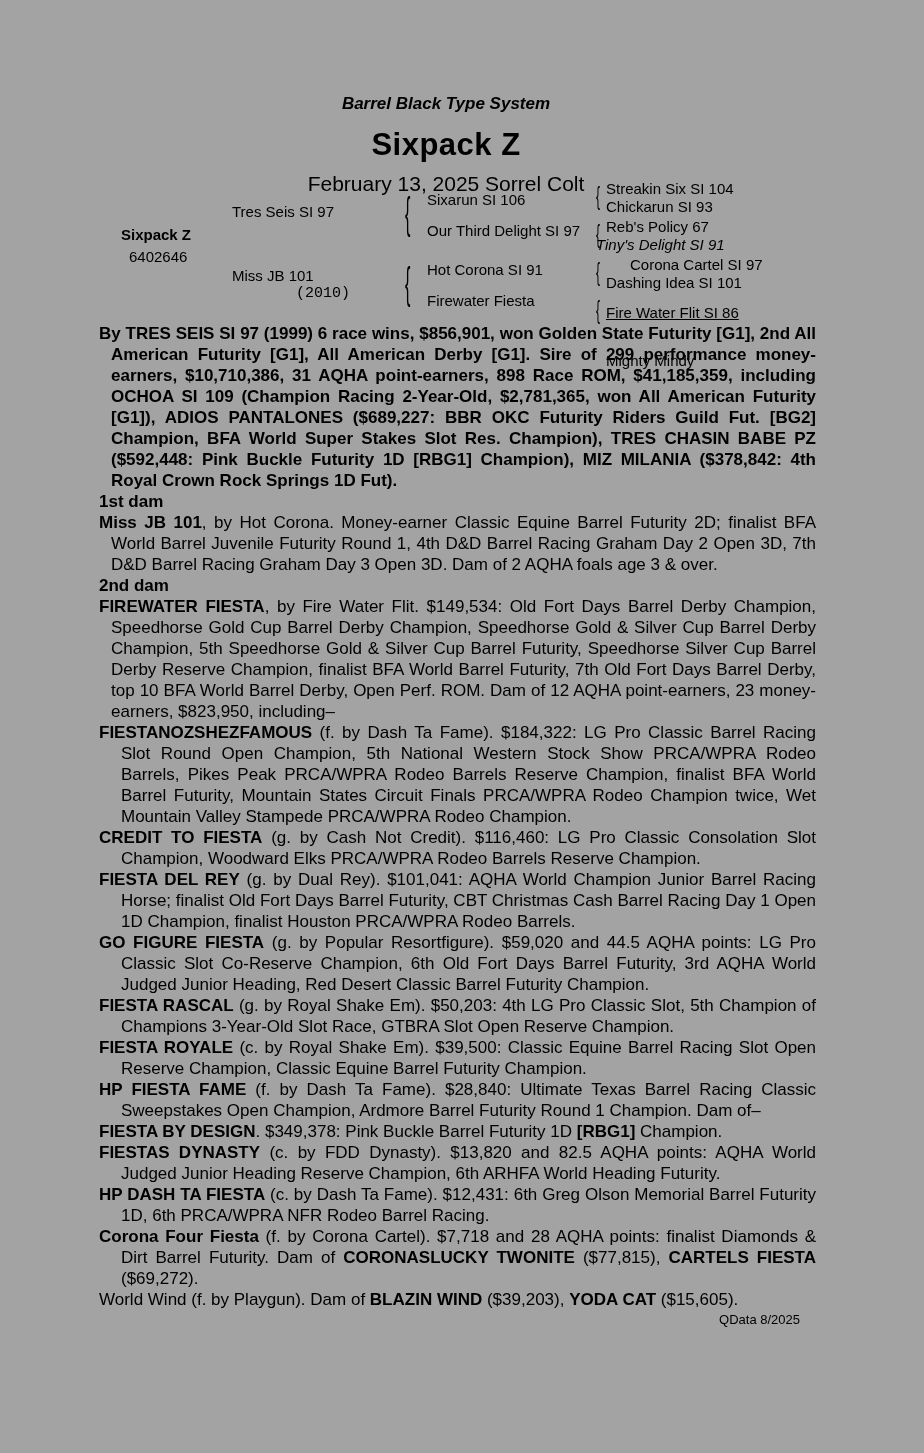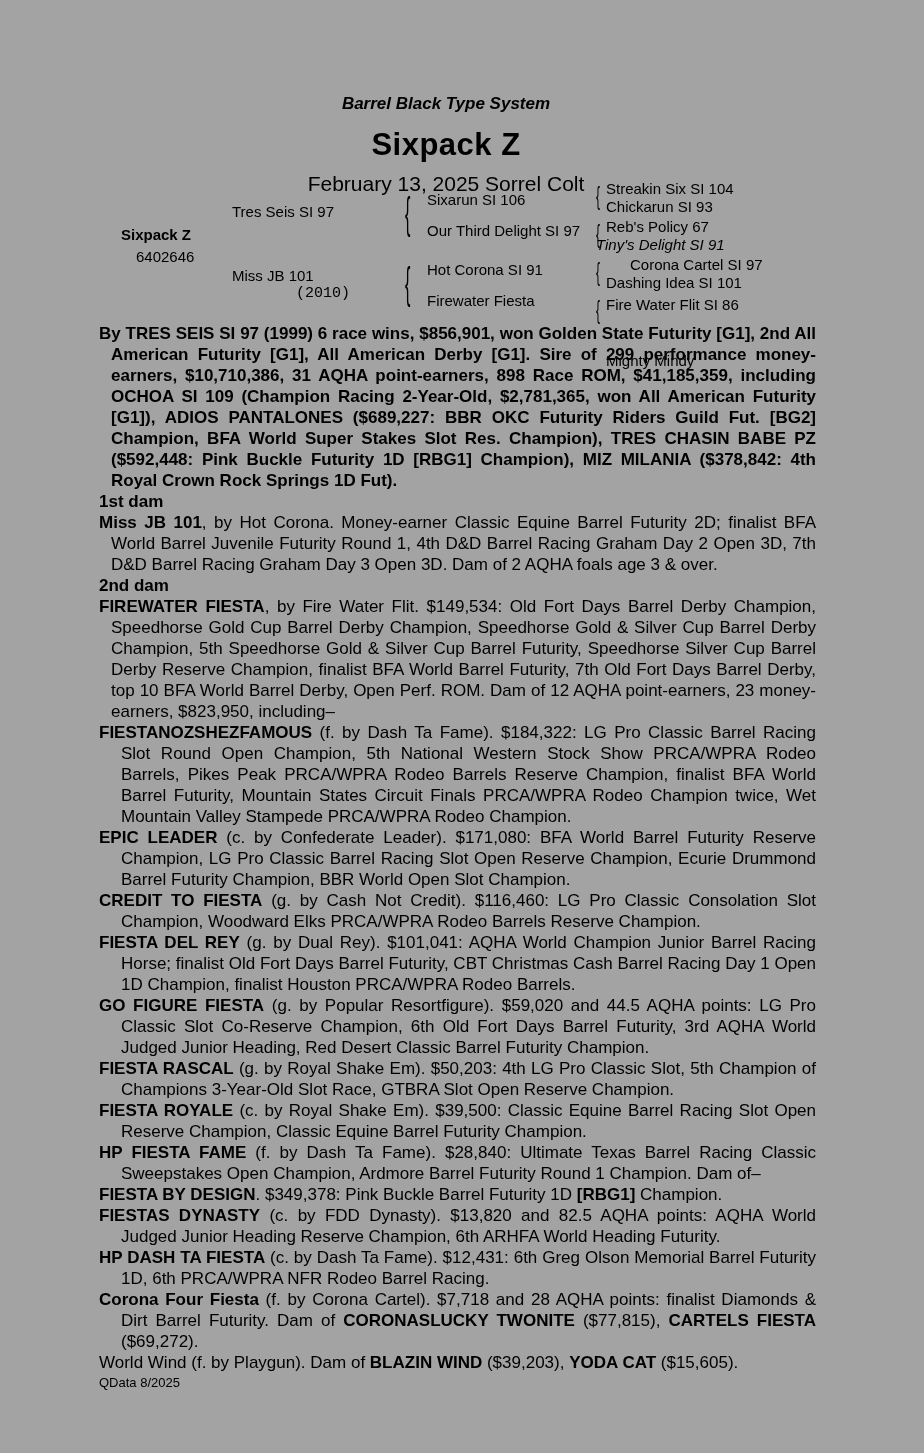--- a/index.html
+++ b/index.html
@@ -45,7 +45,7 @@
   </div>
 
   <div class="node subj" style="left:121px; top:227px;">Sixpack Z</div>
-  <div class="node" style="left:136px; top:249px;">6402646</div>
+  <div class="node" style="left:129px; top:249px;">6402646</div>
 
   <div class="node" style="left:232px; top:204px;">Tres Seis SI 97</div>
   <div class="node" style="left:232px; top:268px;">Miss JB 101</div>

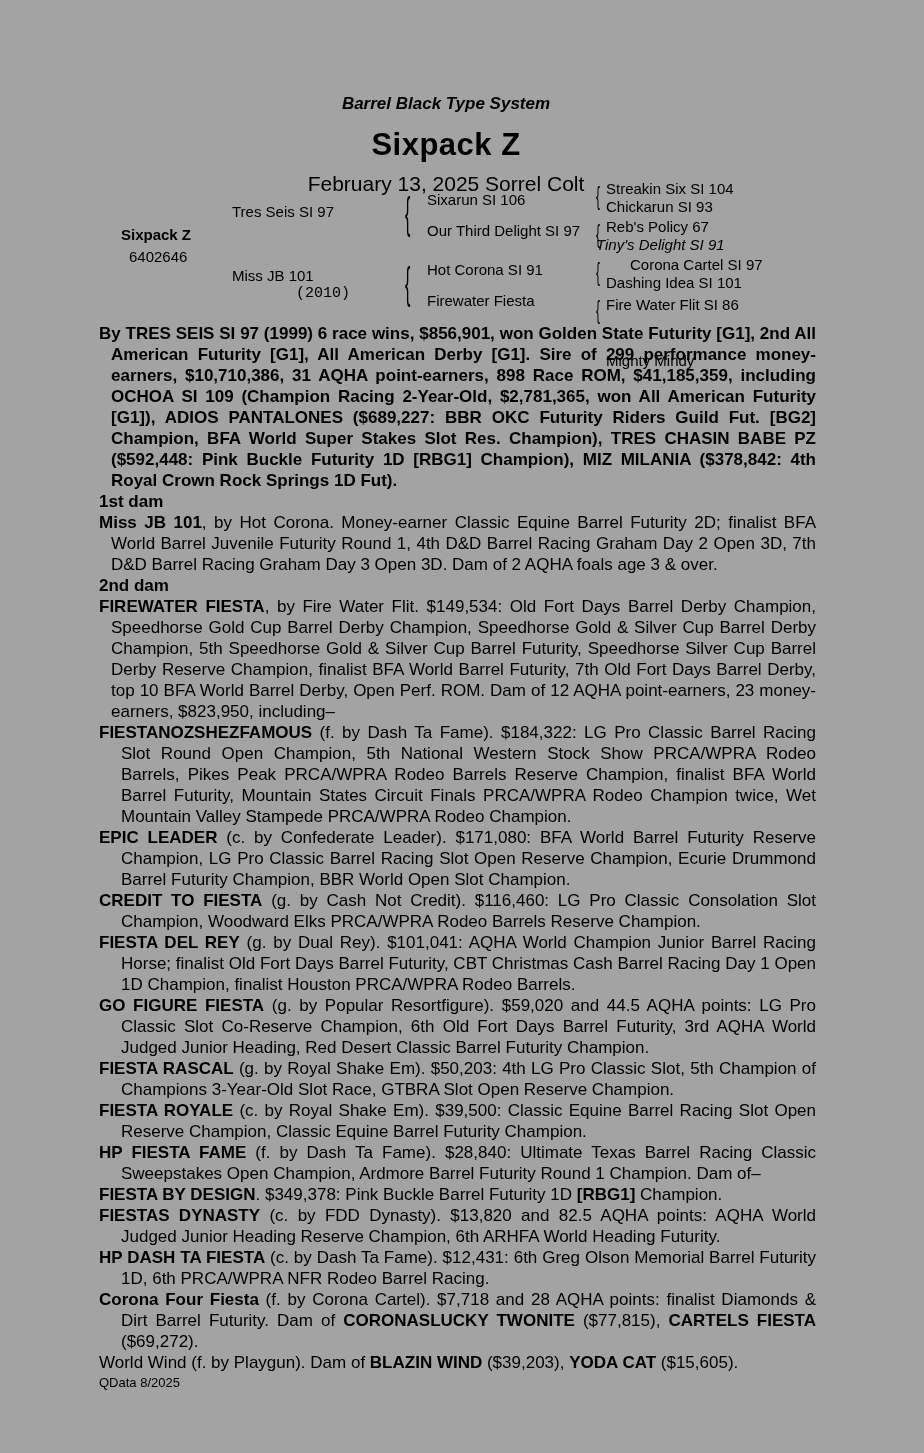--- a/index.html
+++ b/index.html
@@ -72,7 +72,7 @@
   <div class="node" style="left:606px; top:275px;">Dashing Idea SI 101</div>
 
   <span class="brace3" style="left:596px; top:302px;">{</span>
-  <div class="node" style="left:606px; top:297px;">Fire Water Flit SI 86</div>
+  <div class="node" style="left:606px; top:305px;text-decoration:underline;">Fire Water Flit SI 86</div>
   <div class="node" style="left:606px; top:313px;margin-top:40px;">Mighty Mindy</div>
 
   <div class="body-text">

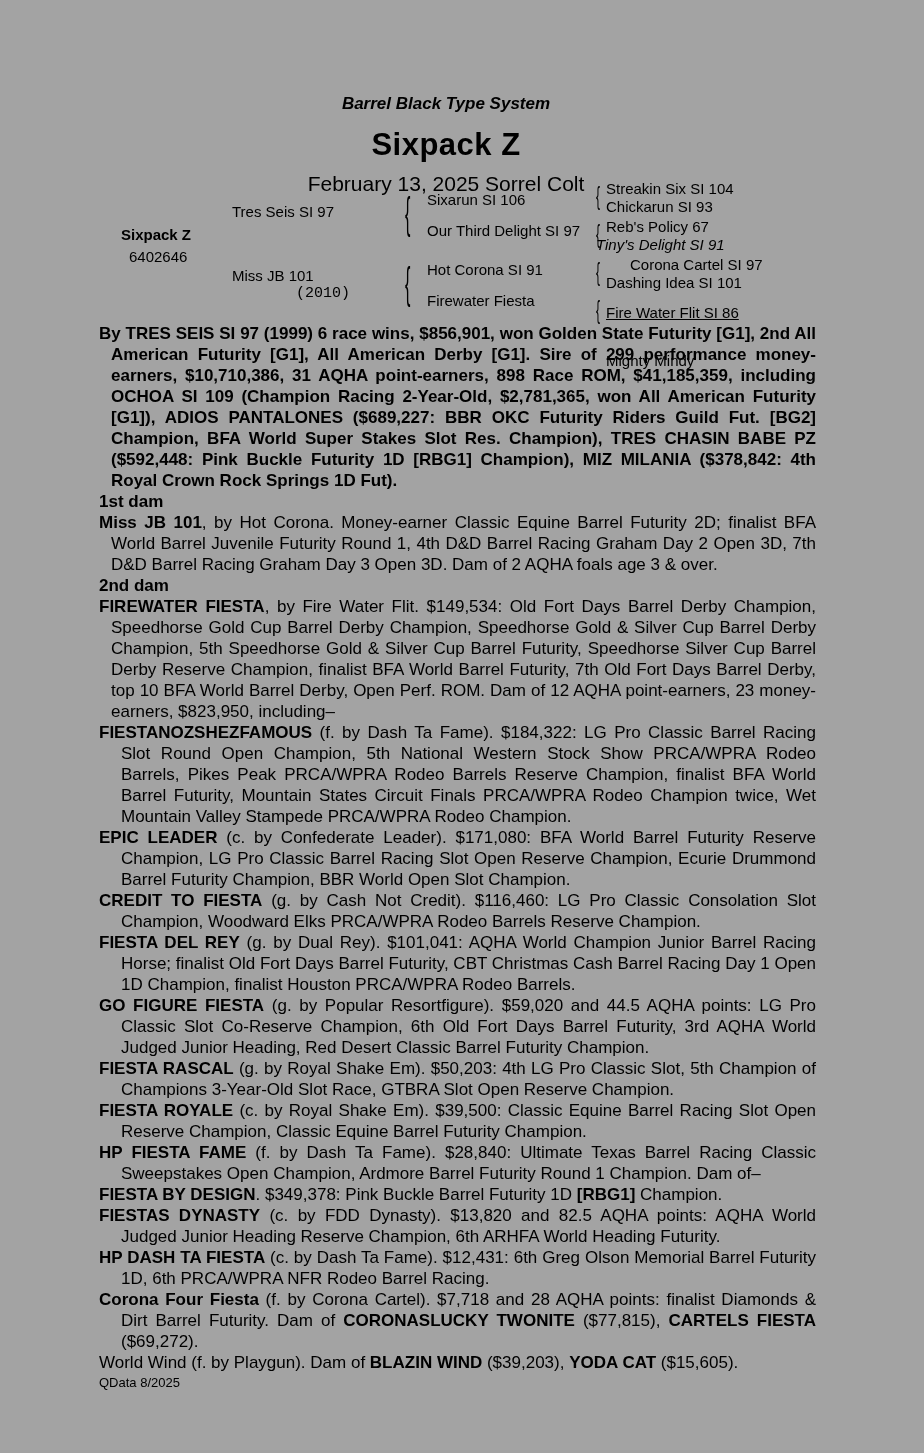--- a/index.html
+++ b/index.html
@@ -82,7 +82,6 @@
       <p class="heading"><span class="b">2nd dam</span></p>
       <p class="para hang0"><span class="b">FIREWATER FIESTA</span><span>, by Fire Water Flit. $149,534: Old Fort Days Barrel Derby Champion, Speedhorse Gold Cup Barrel Derby Champion, Speedhorse Gold &amp; Silver Cup Barrel Derby Champion, 5th Speedhorse Gold &amp; Silver Cup Barrel Futurity, Speedhorse Silver Cup Barrel Derby Reserve Champion, finalist BFA World Barrel Futurity, 7th Old Fort Days Barrel Derby, top 10 BFA World Barrel Derby, Open Perf. ROM. Dam of 12 AQHA point-earners, 23 money-earners, $823,950, including–</span></p>
       <p class="para hang1"><span class="b">FIESTANOZSHEZFAMOUS</span><span> (f. by Dash Ta Fame). $184,322: LG Pro Classic Barrel Racing Slot Round Open Champion, 5th National Western Stock Show PRCA/WPRA Rodeo Barrels, Pikes Peak PRCA/WPRA Rodeo Barrels Reserve Champion, finalist BFA World Barrel Futurity, Mountain States Circuit Finals PRCA/WPRA Rodeo Champion twice, Wet Mountain Valley Stampede PRCA/WPRA Rodeo Champion.</span></p>
-      <p class="para hang1"><span class="b">EPIC LEADER</span><span> (c. by Confederate Leader). $171,080: BFA World Barrel Futurity Reserve Champion, LG Pro Classic Barrel Racing Slot Open Reserve Champion, Ecurie Drummond Barrel Futurity Champion, BBR World Open Slot Champion.</span></p>
       <p class="para hang1"><span class="b">CREDIT TO FIESTA</span><span> (g. by Cash Not Credit). $116,460: LG Pro Classic Consolation Slot Champion, Woodward Elks PRCA/WPRA Rodeo Barrels Reserve Champion.</span></p>
       <p class="para hang1"><span class="b">FIESTA DEL REY</span><span> (g. by Dual Rey). $101,041: AQHA World Champion Junior Barrel Racing Horse; finalist Old Fort Days Barrel Futurity, CBT Christmas Cash Barrel Racing Day 1 Open 1D Champion, finalist Houston PRCA/WPRA Rodeo Barrels.</span></p>
       <p class="para hang1"><span class="b">GO FIGURE FIESTA</span><span> (g. by Popular Resortfigure). $59,020 and 44.5 AQHA points: LG Pro Classic Slot Co-Reserve Champion, 6th Old Fort Days Barrel Futurity, 3rd AQHA World Judged Junior Heading, Red Desert Classic Barrel Futurity Champion.</span></p>

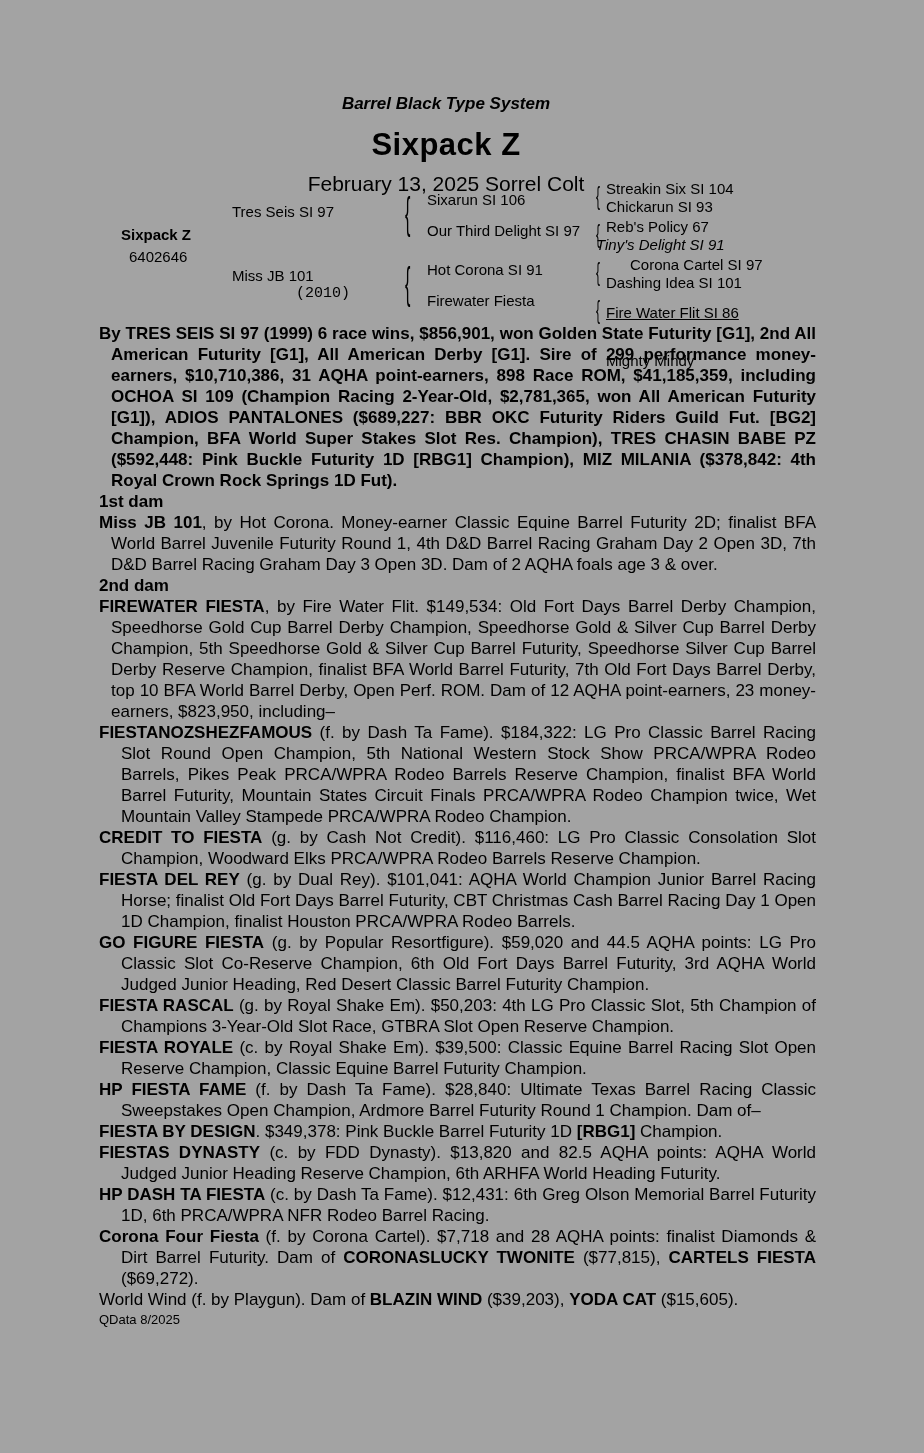--- a/index.html
+++ b/index.html
@@ -31,7 +31,7 @@
   .hang2 { margin-left:31px; padding-left:22px; text-indent:-22px; }
   .heading { font-weight:bold; }
   .b { font-weight:bold; }
-  .footer { text-align:left; padding-right:16px; font-size:13px; line-height:16px; margin-top:2px; }
+  .footer { text-align:right; padding-right:16px; font-size:13px; line-height:16px; margin-top:2px; }
 </style>
 </head>
 <body>

